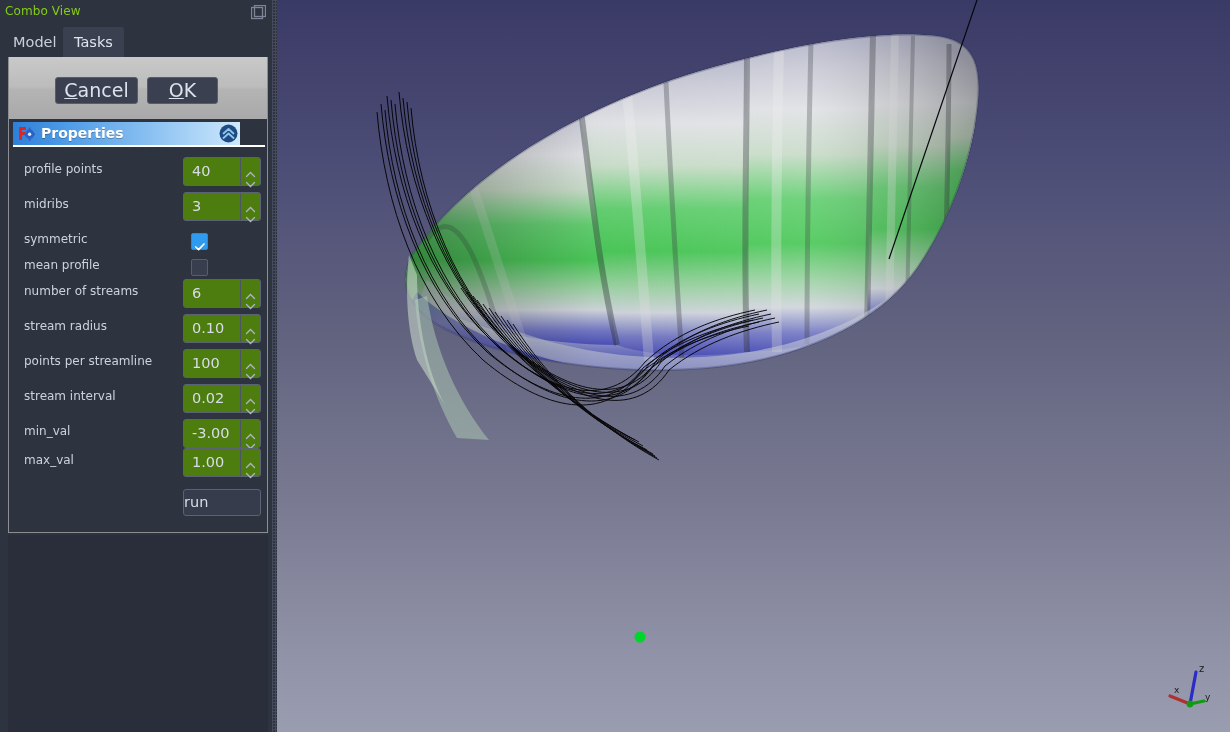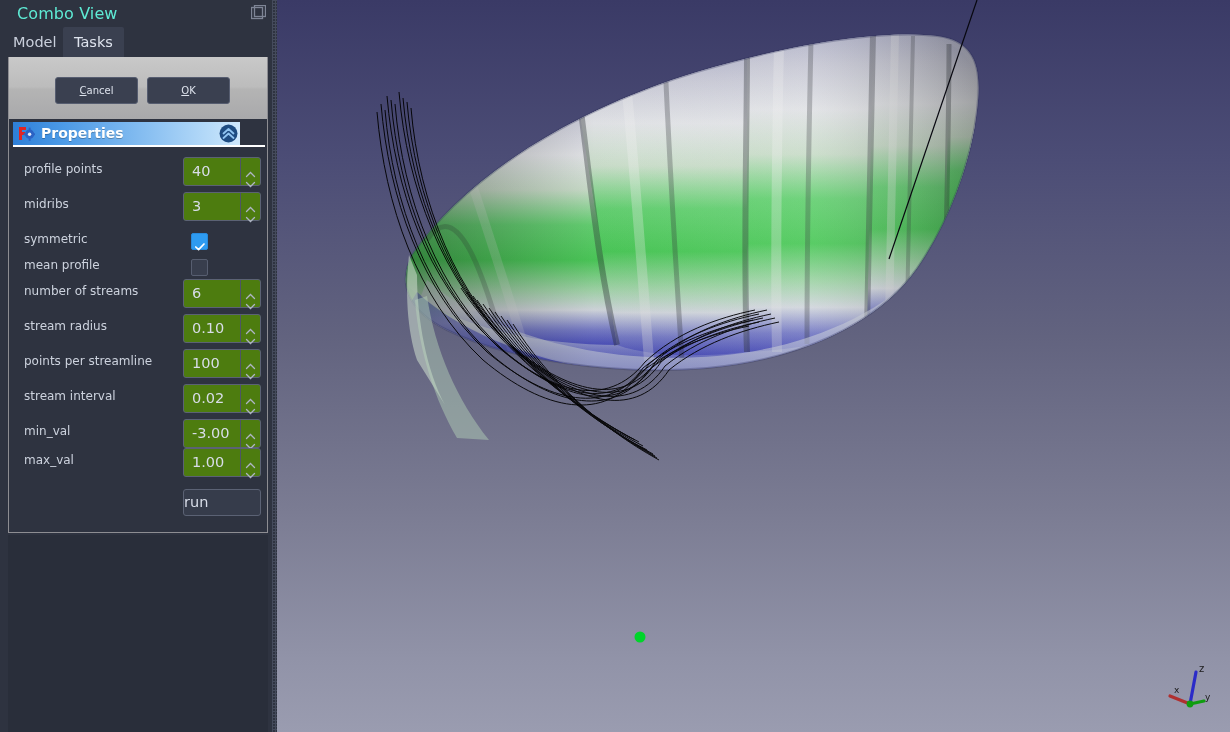--- a/index.html
+++ b/index.html
@@ -39,10 +39,9 @@
   #titlebar .title {
     position: absolute;
     left: 5px; top: 4px;
-    font-size: 16px;
-    color: #5eead4;
+    font-size: 12px;
+    color: #84cc16;
     letter-spacing: .1px;
-    margin-left: 12px;
   }
   #float-icon {
     position: absolute;

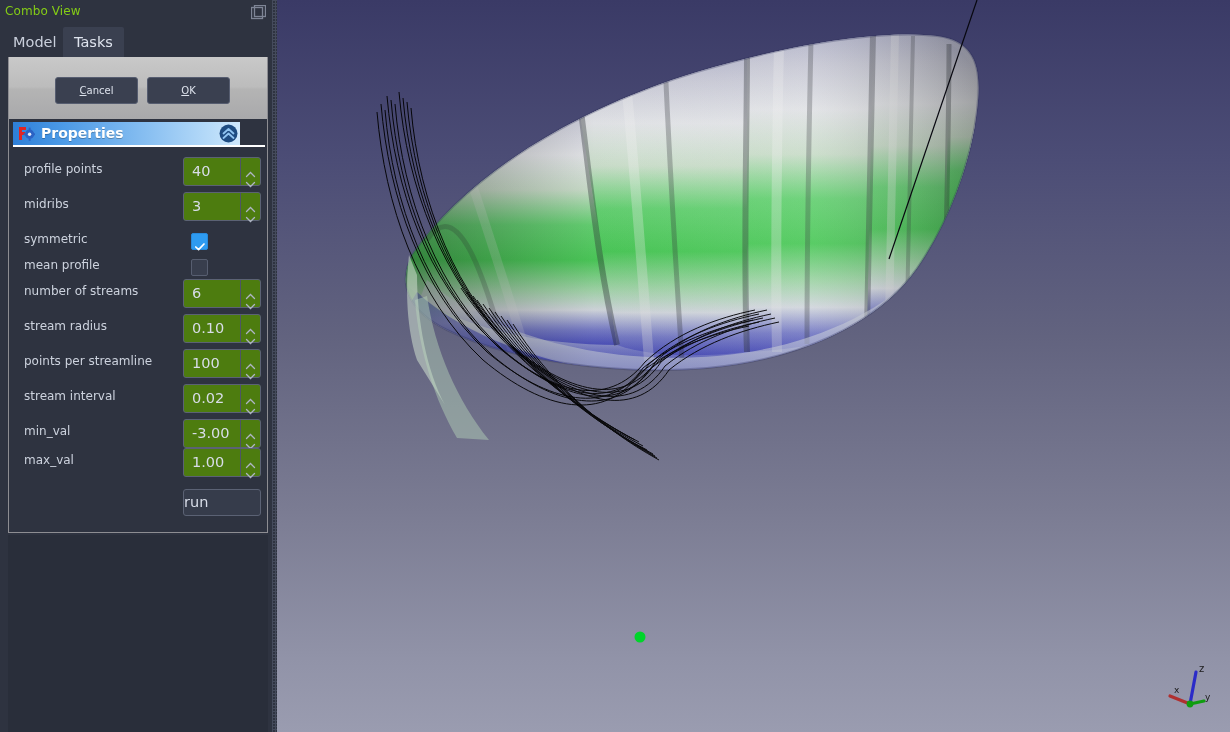--- a/index.html
+++ b/index.html
@@ -99,7 +99,7 @@
     border: 1px solid #565d70;
     border-radius: 3px;
     color: #dde2ec;
-    font-size: 10px;
+    font-size: 19px;
     line-height: 25px;
     text-align: center;
     cursor: default;

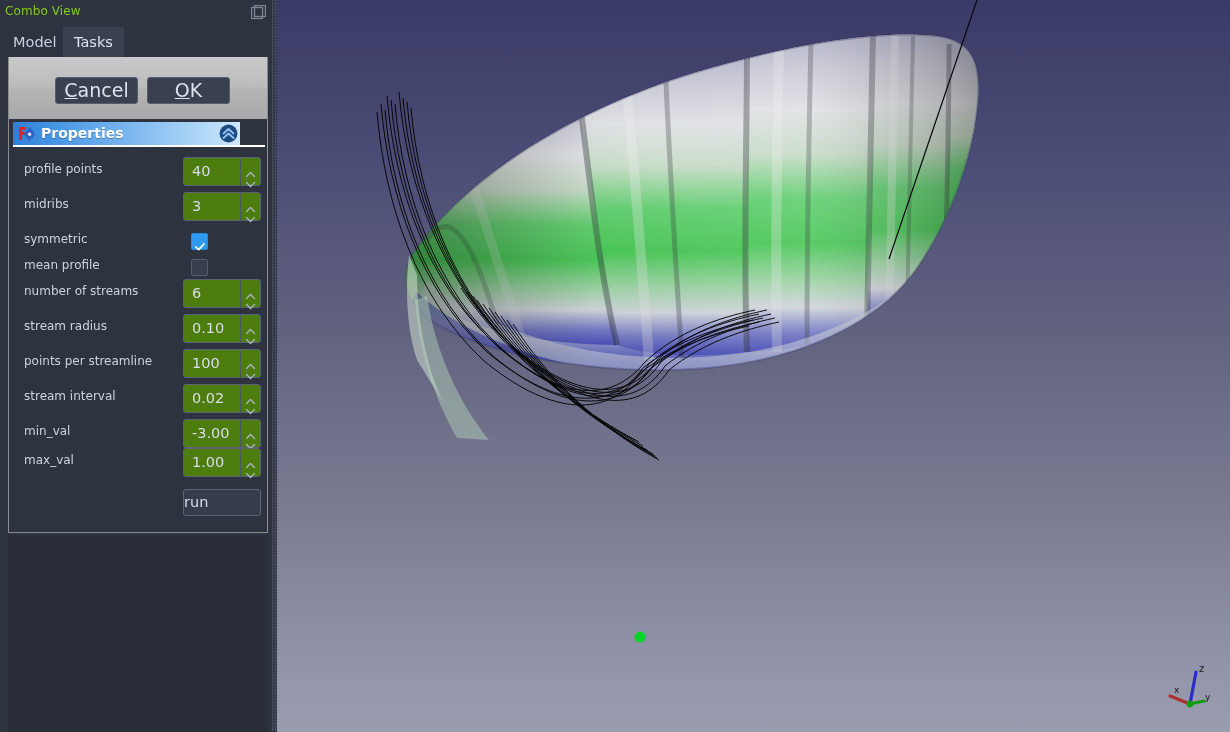--- a/index.html
+++ b/index.html
@@ -106,7 +106,7 @@
     box-sizing: border-box;
   }
   #btn-cancel { left: 46px; top: 20px; width: 83px; }
-  #btn-ok     { left: 138px; top: 20px; width: 83px; }
+  #btn-ok     { left: 138px; top: 20px; width: 71px; }
   .ul-first { text-decoration: underline; }
 
   

